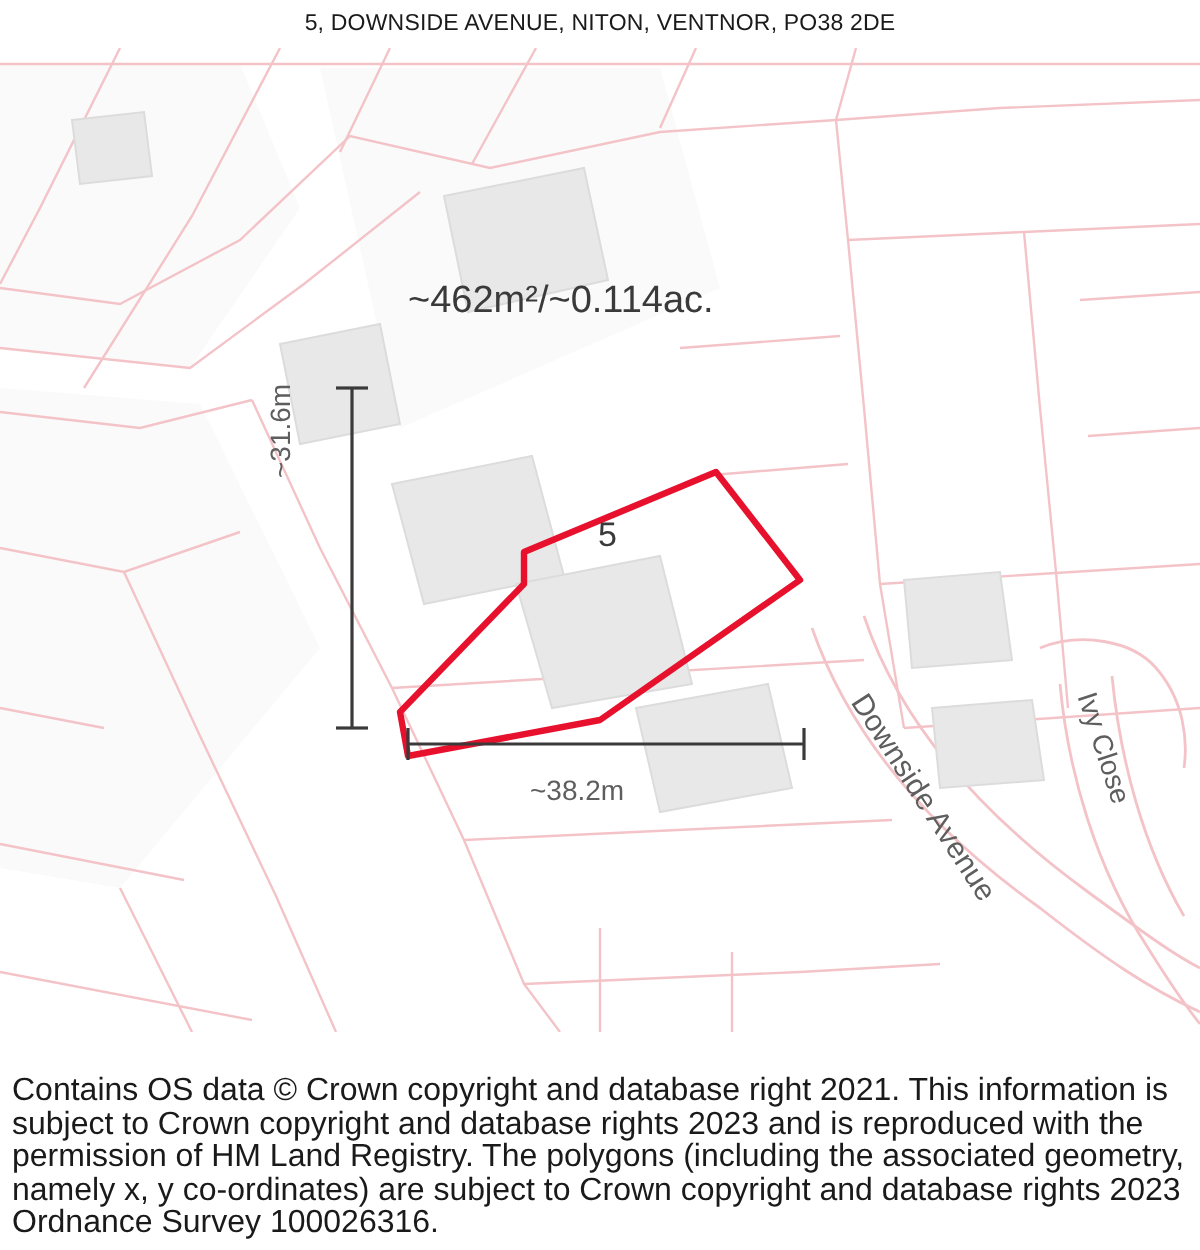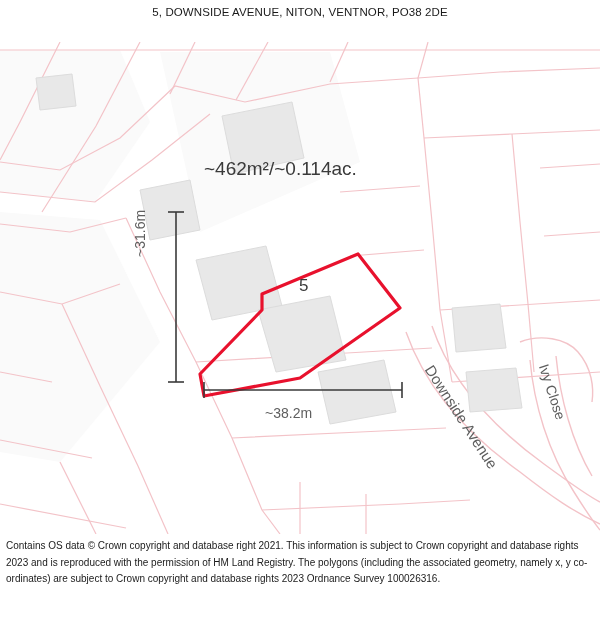--- a/index.html
+++ b/index.html
@@ -45,7 +45,7 @@
   
   .map-wrap {
     position: absolute;
-    top: 42px;
+    top: 24px;
     left: 0;
     width: 600px;
     height: 492px;

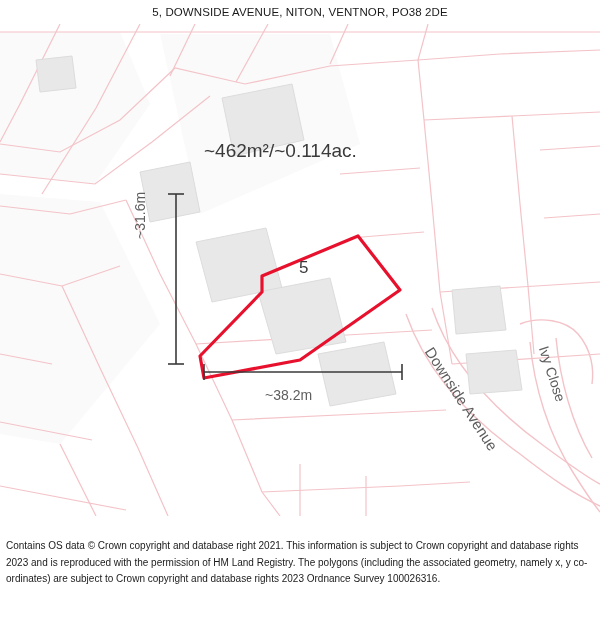--- a/index.html
+++ b/index.html
@@ -70,7 +70,7 @@
   }
   .footer p {
     margin: 0;
-    font-size: 10px;
+    font-size: 16px;
     line-height: 16.5px;
     color: #1a1a1a;
   }

